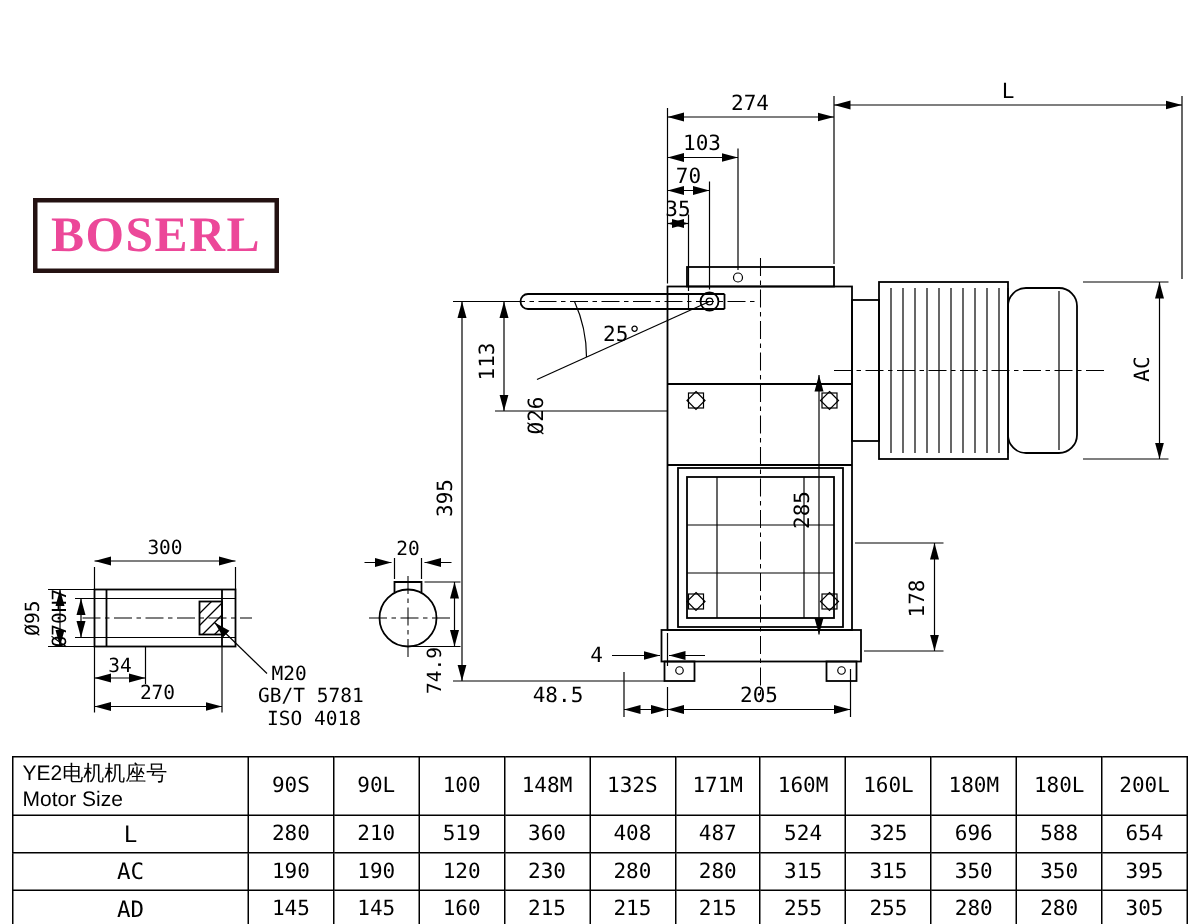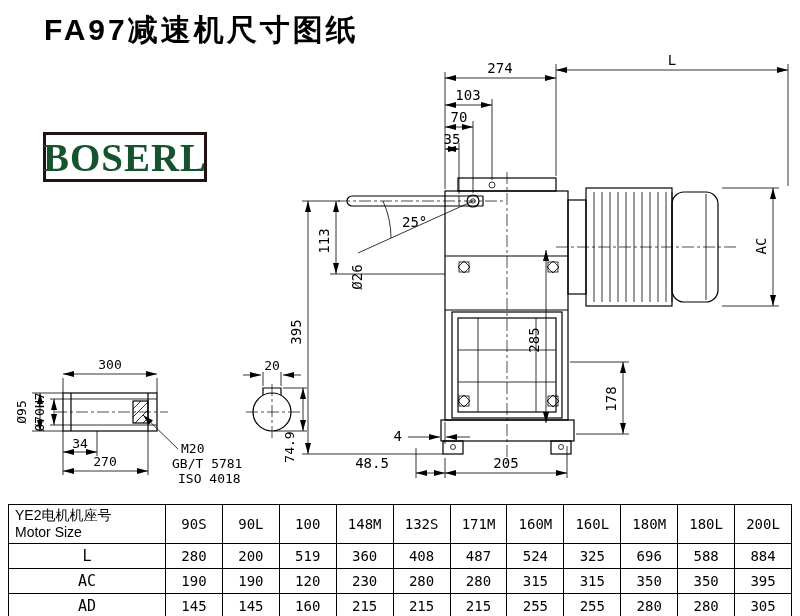--- a/index.html
+++ b/index.html
@@ -33,7 +33,6 @@
 
 <div class="stage">
 
-  <div class="title">FA97减速机尺寸图纸</div>
   <div class="logo">BOSERL</div>
 
   <svg class="drawing" width="800" height="505" viewBox="0 0 800 505">

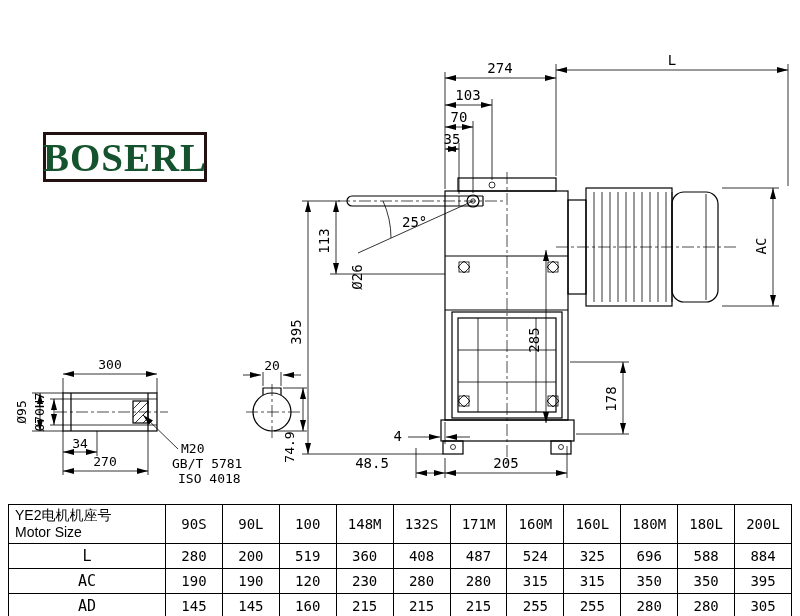--- a/index.html
+++ b/index.html
@@ -7,9 +7,9 @@
   .stage{position:relative;width:800px;height:616px;background:#fff;}
   .title{position:absolute;left:44px;top:10px;font-family:"Liberation Sans",sans-serif;
          font-weight:bold;font-size:30px;color:#000;letter-spacing:3px;white-space:nowrap;}
-  .logo{position:absolute;left:43px;top:132px;width:158px;height:44px;border:3px solid #241212;
+  .logo{position:absolute;left:22px;top:132px;width:158px;height:44px;border:3px solid #241212;
         display:flex;align-items:center;justify-content:center;
-        font-family:"Liberation Serif",serif;font-weight:bold;font-size:39px;color:#14532d;
+        font-family:"Liberation Serif",serif;font-weight:bold;font-size:33px;color:#ec4899;
         letter-spacing:1px;background:#fff;}
   svg.drawing{position:absolute;left:0;top:0;}
   .ln{stroke:#000;stroke-width:1.2;fill:none;}

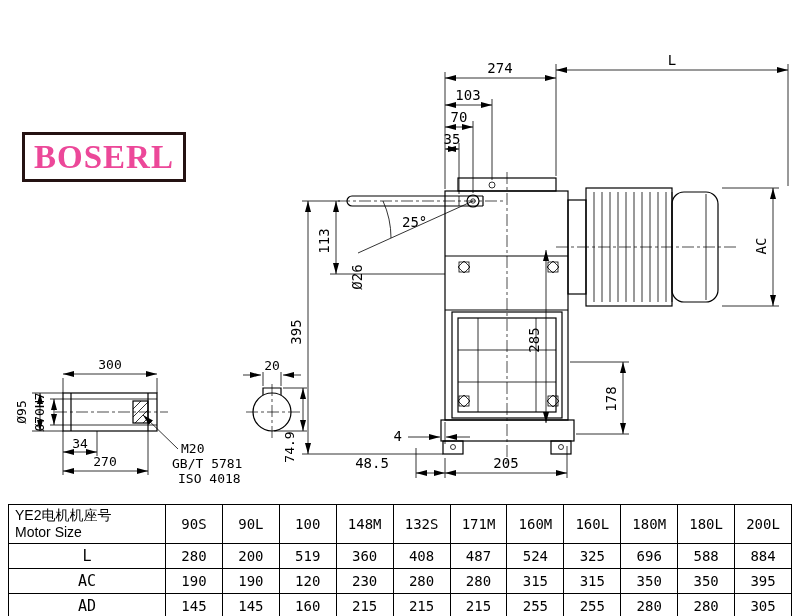--- a/index.html
+++ b/index.html
@@ -235,7 +235,7 @@
     <tr>
       <td class="c1">L</td>
       <td>280</td>
-      <td>200</td>
+      <td>210</td>
       <td>519</td>
       <td>360</td>
       <td>408</td>

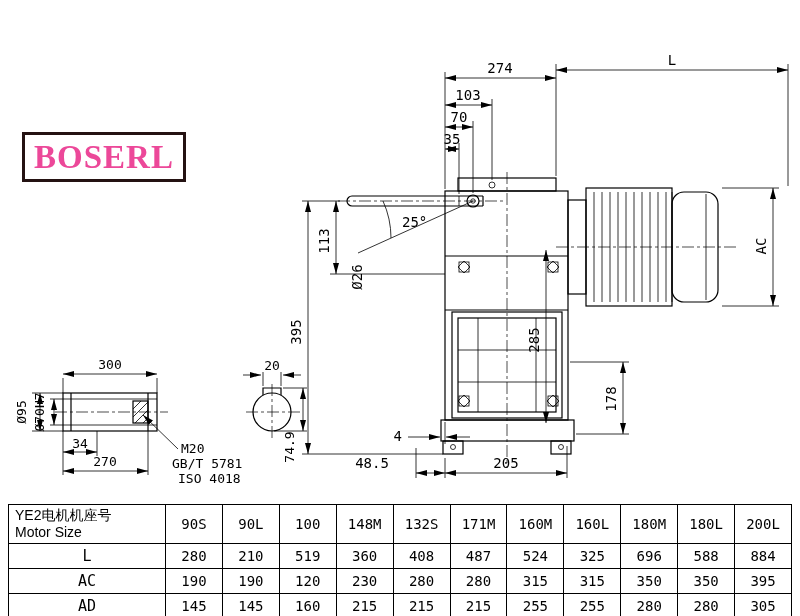--- a/index.html
+++ b/index.html
@@ -244,7 +244,7 @@
       <td>325</td>
       <td>696</td>
       <td>588</td>
-      <td>884</td>
+      <td>654</td>
     </tr>
     <tr>
       <td class="c1">AC</td>

